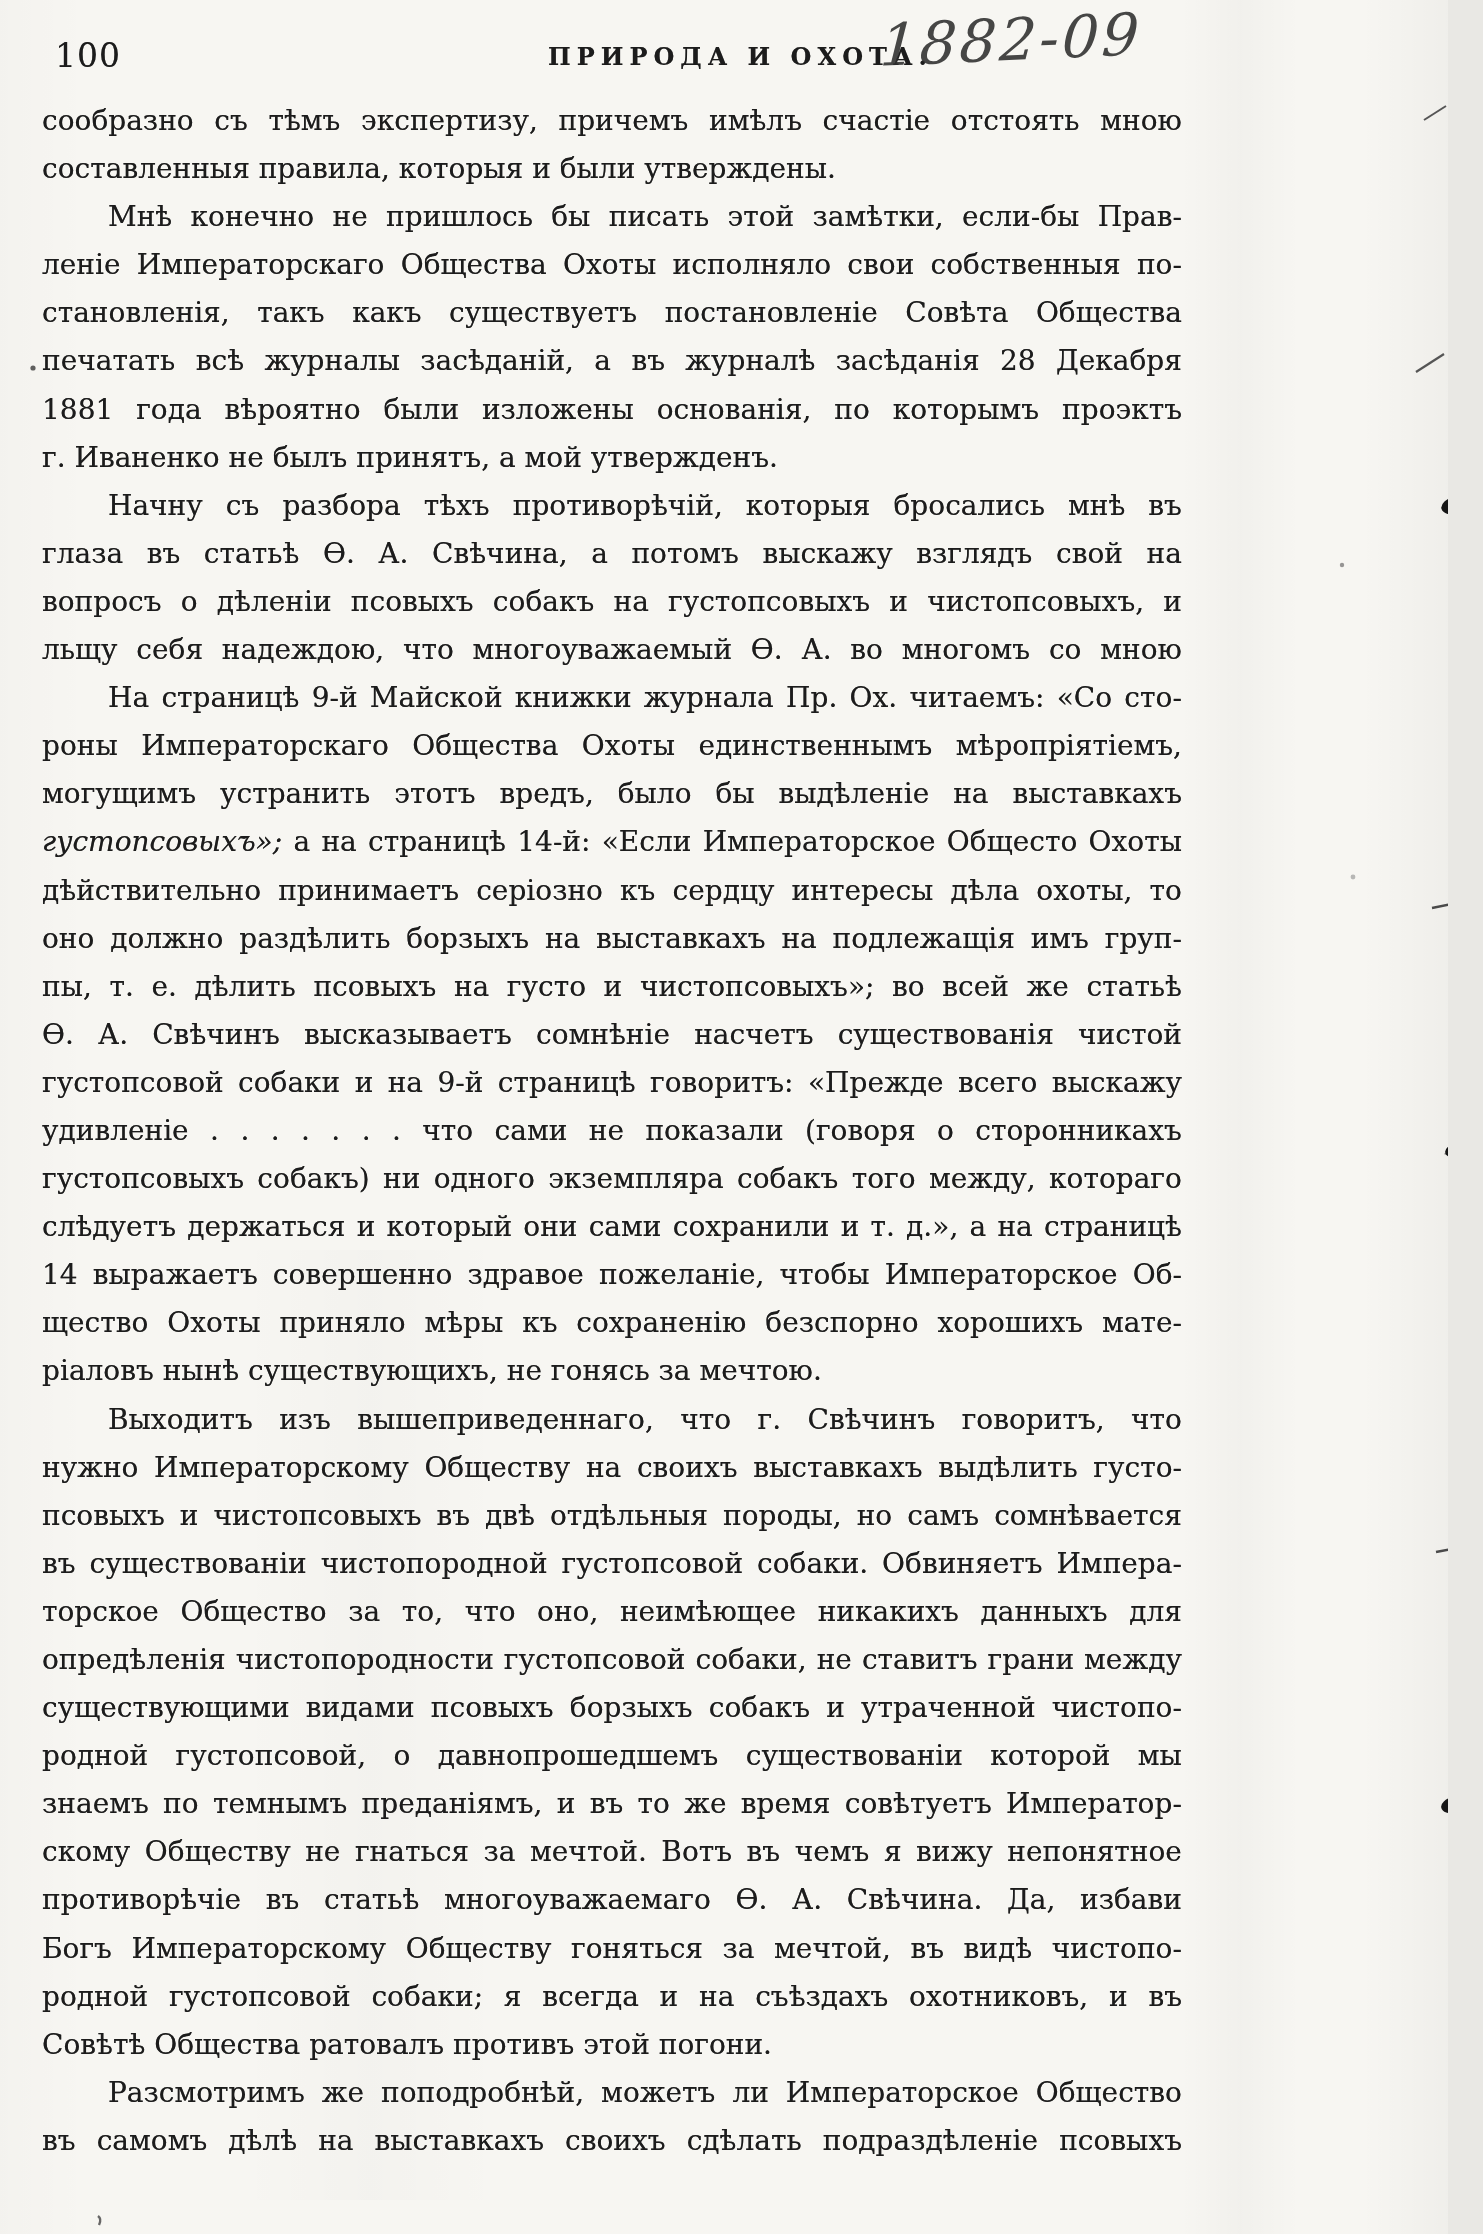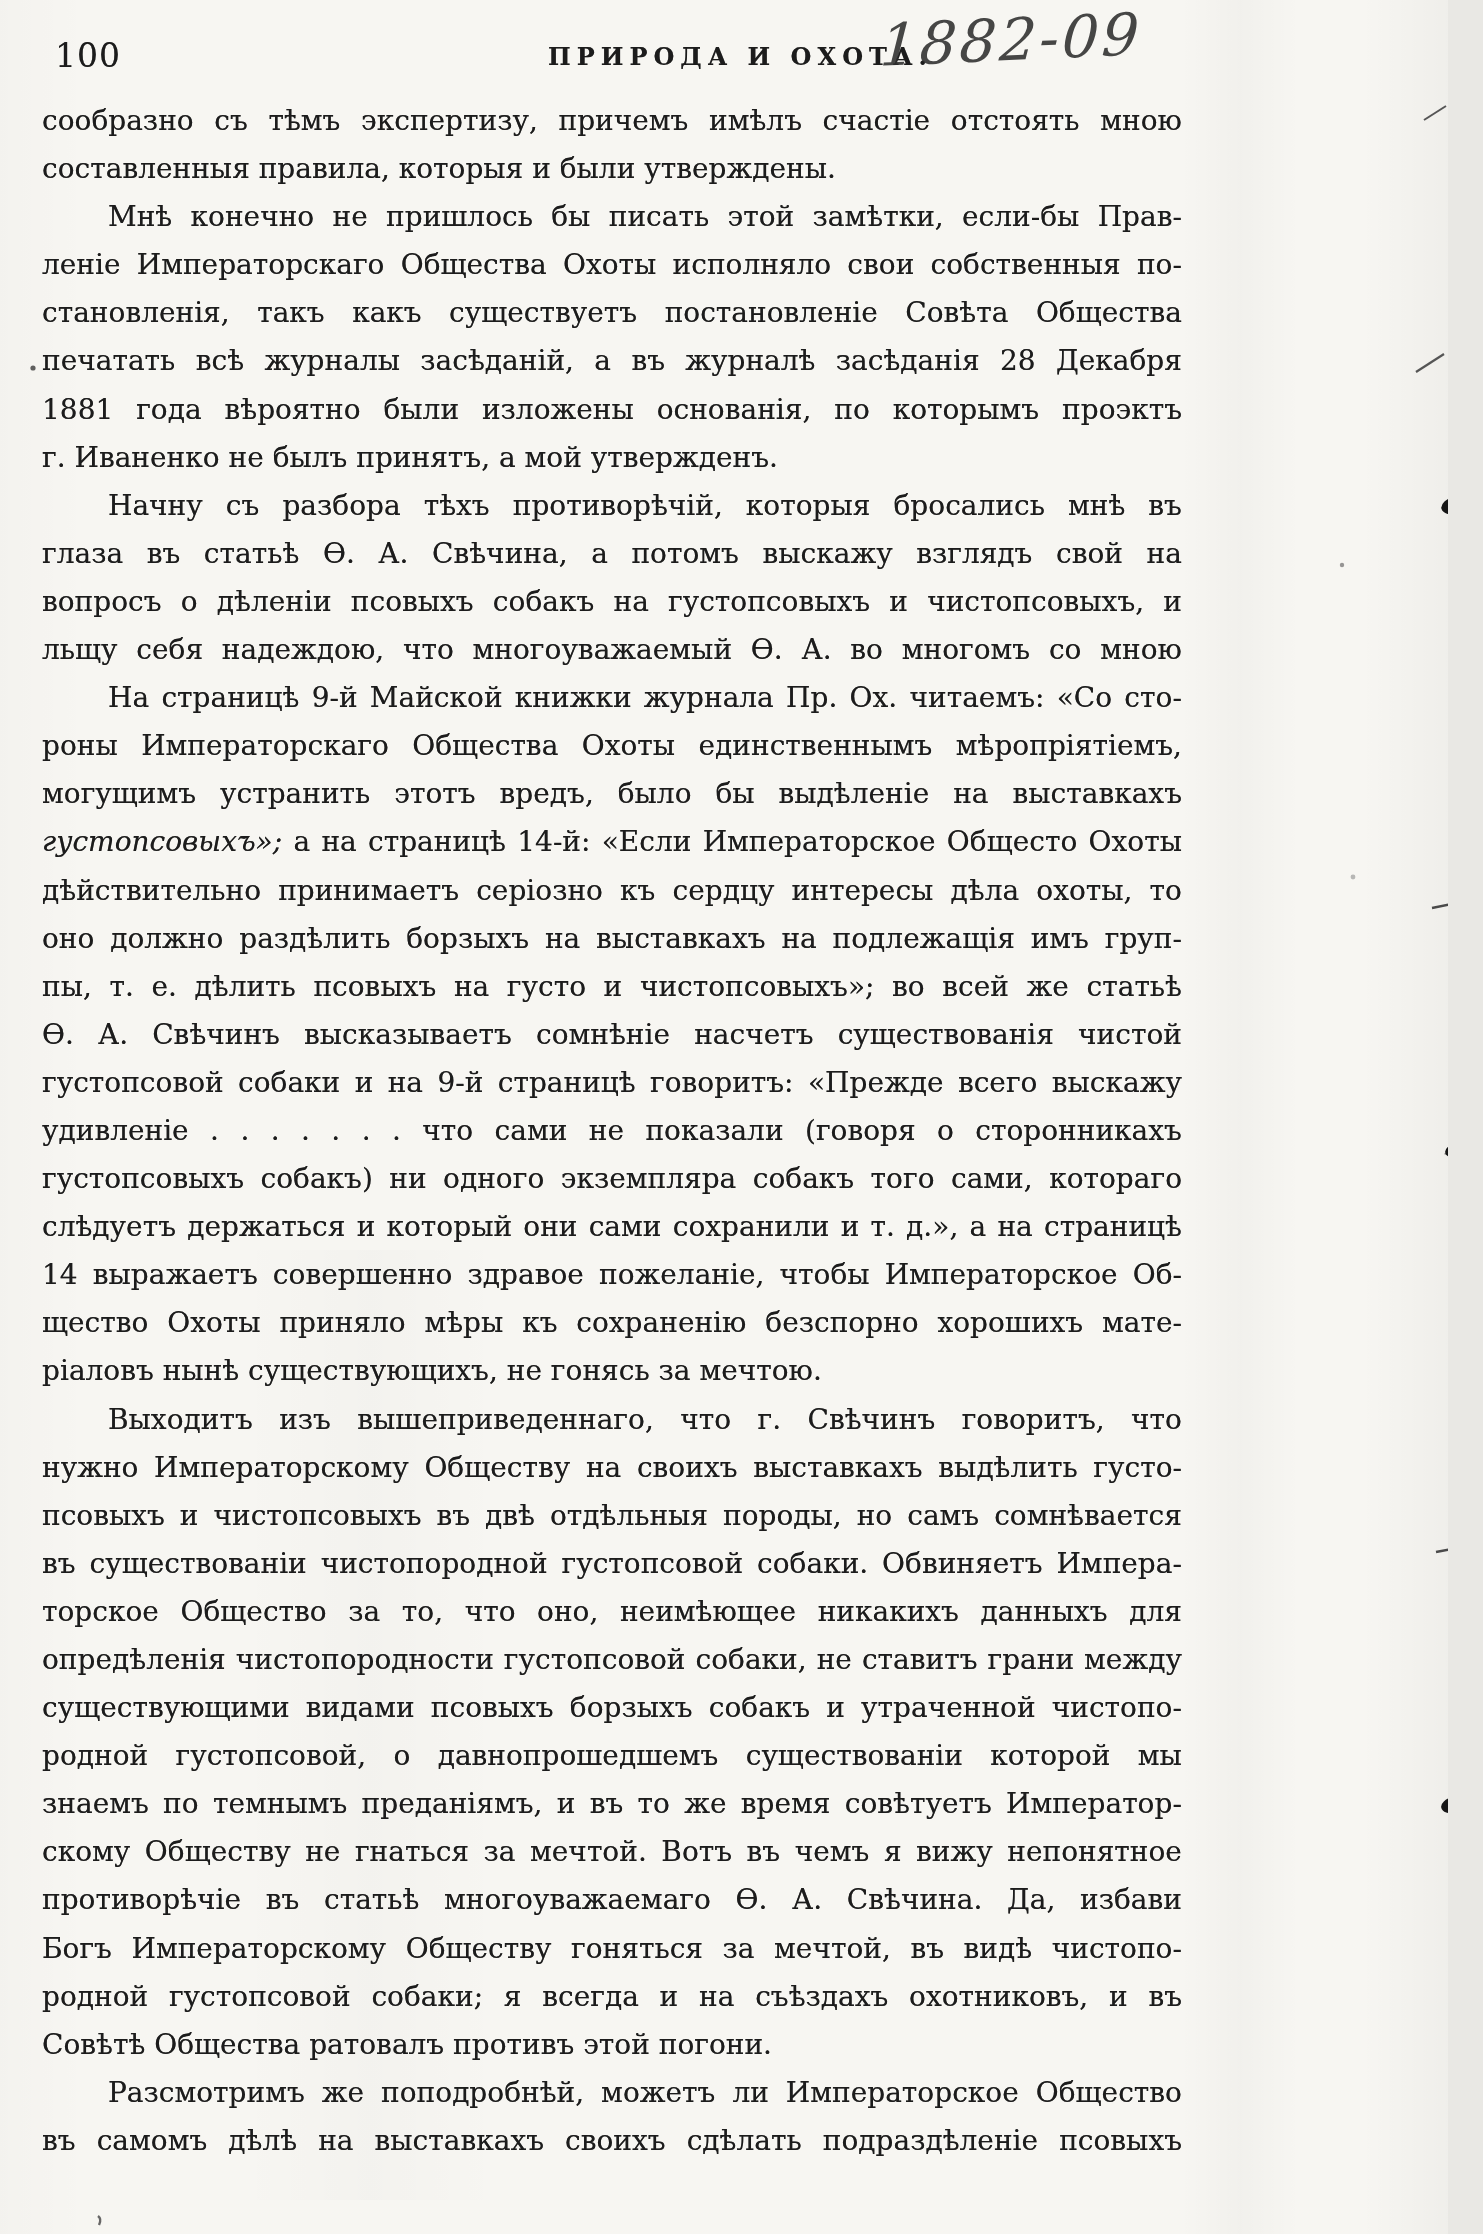--- a/index.html
+++ b/index.html
@@ -301,7 +301,7 @@
         <span>экземпляра</span>
         <span>собакъ</span>
         <span>того</span>
-        <span>сами,</span>
+        <span>между,</span>
         <span>котораго</span>
       </div>
       <div class="line just">

